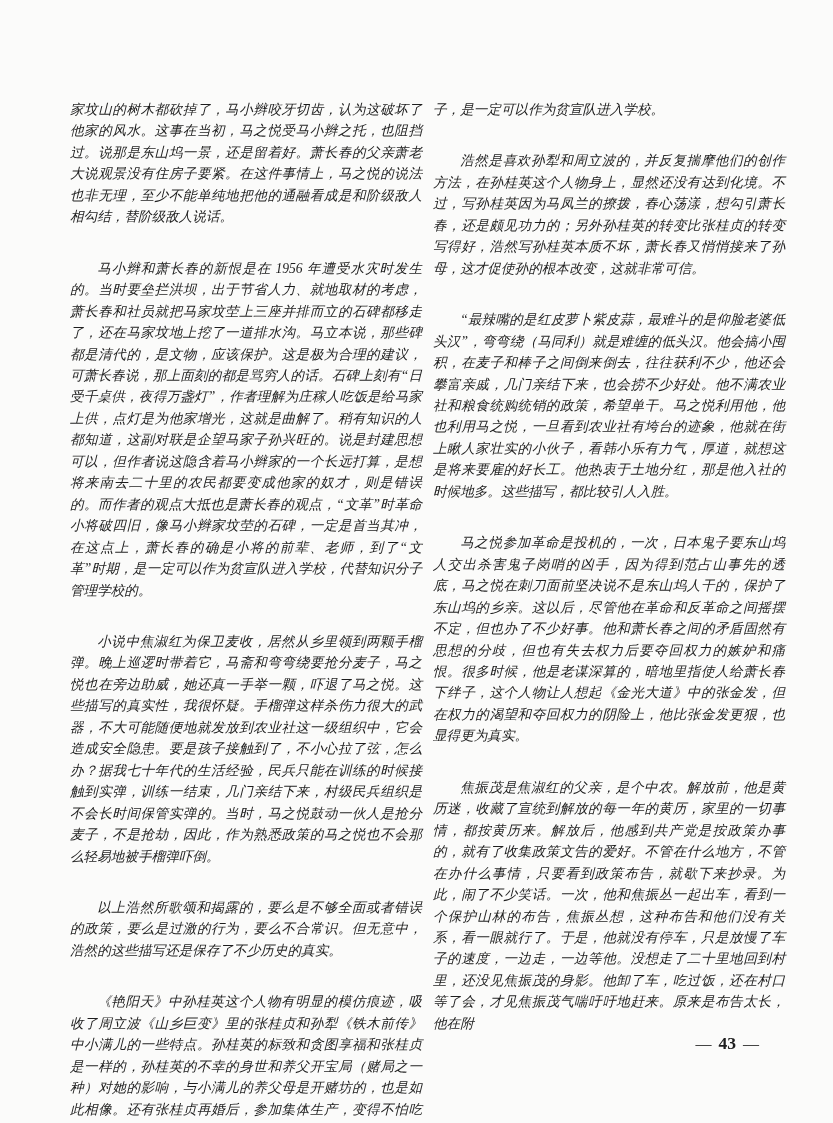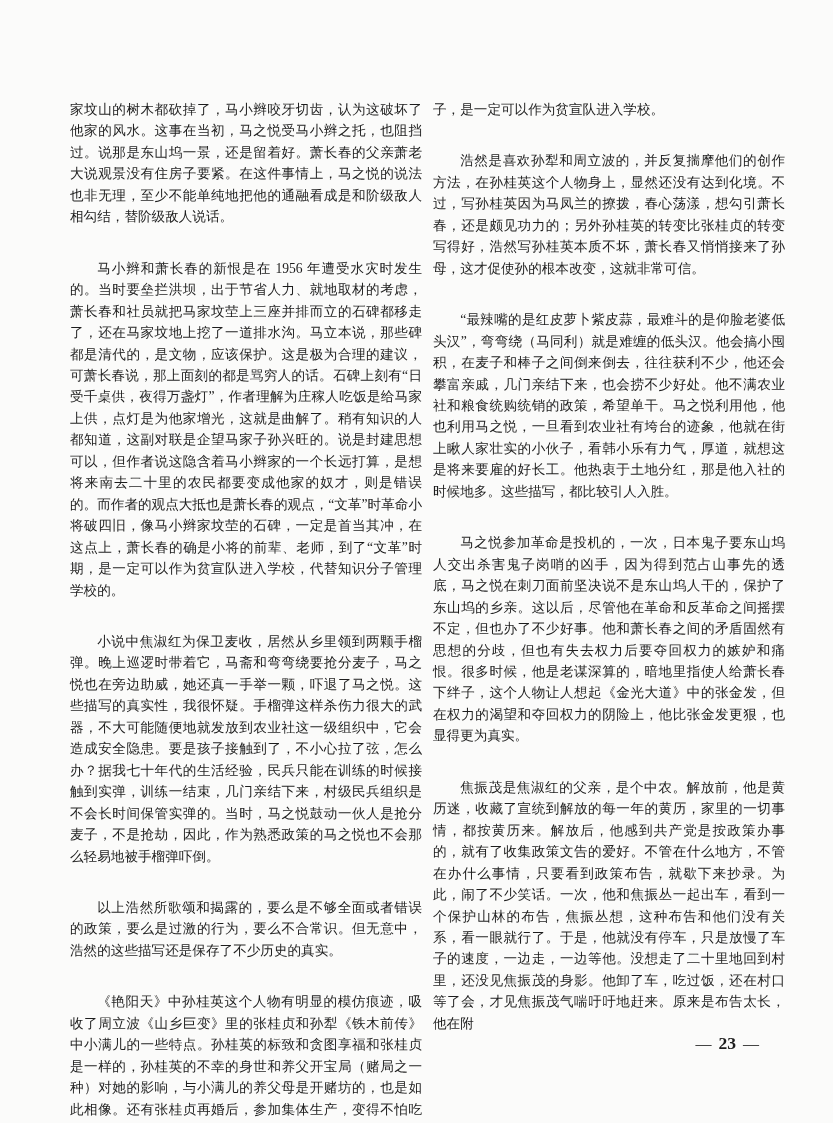--- a/index.html
+++ b/index.html
@@ -29,6 +29,7 @@
     text-justify: inter-ideograph;
     color: #1d1d1d;
     overflow-wrap: break-word;
+    font-style: italic;
   }
   .column p.indent { text-indent: 2em; margin-top: 30px; }
   .page-footer {

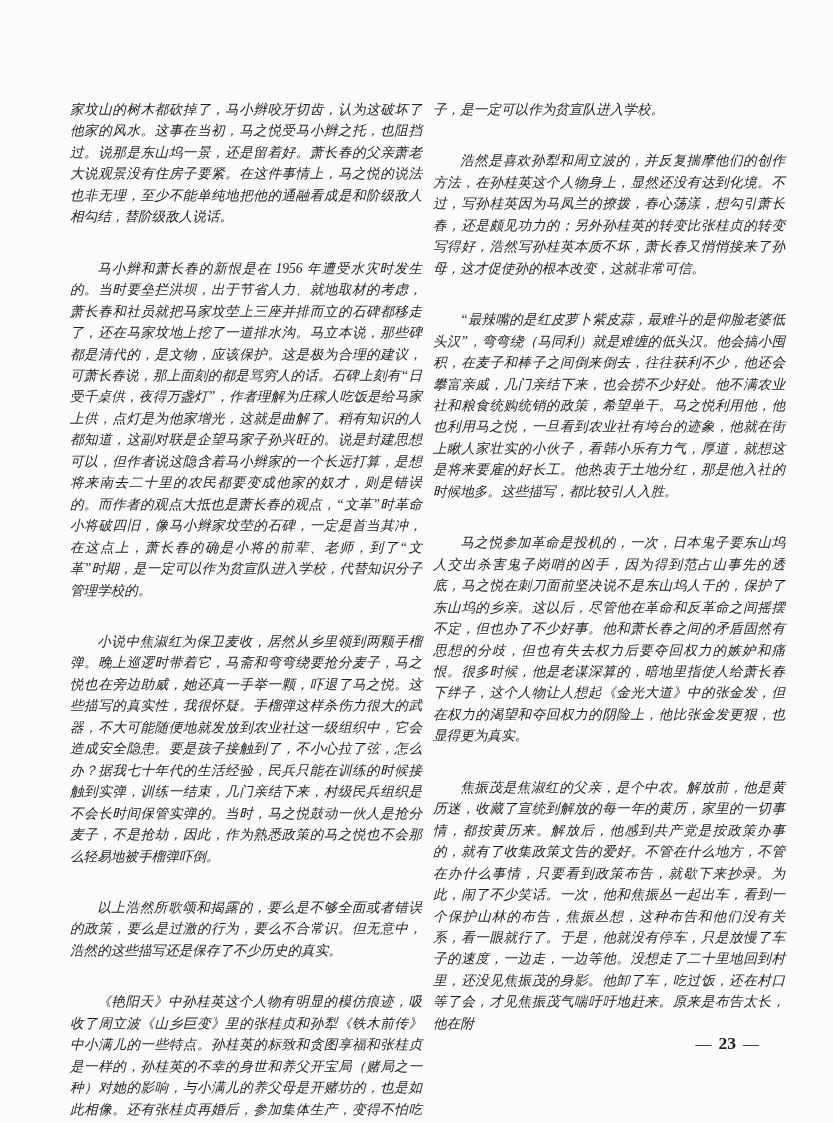--- a/index.html
+++ b/index.html
@@ -78,7 +78,7 @@
 
   <div class="page-footer">
     <span class="dash">—</span>
-    <span class="num">23</span>
+    <span class="num">43</span>
     <span class="dash">—</span>
   </div>
 

